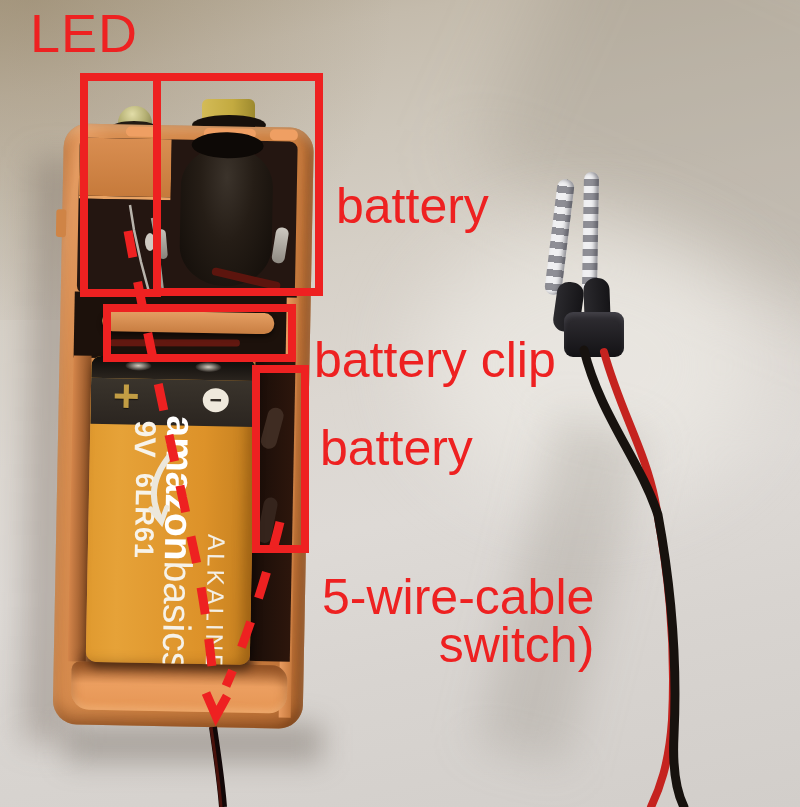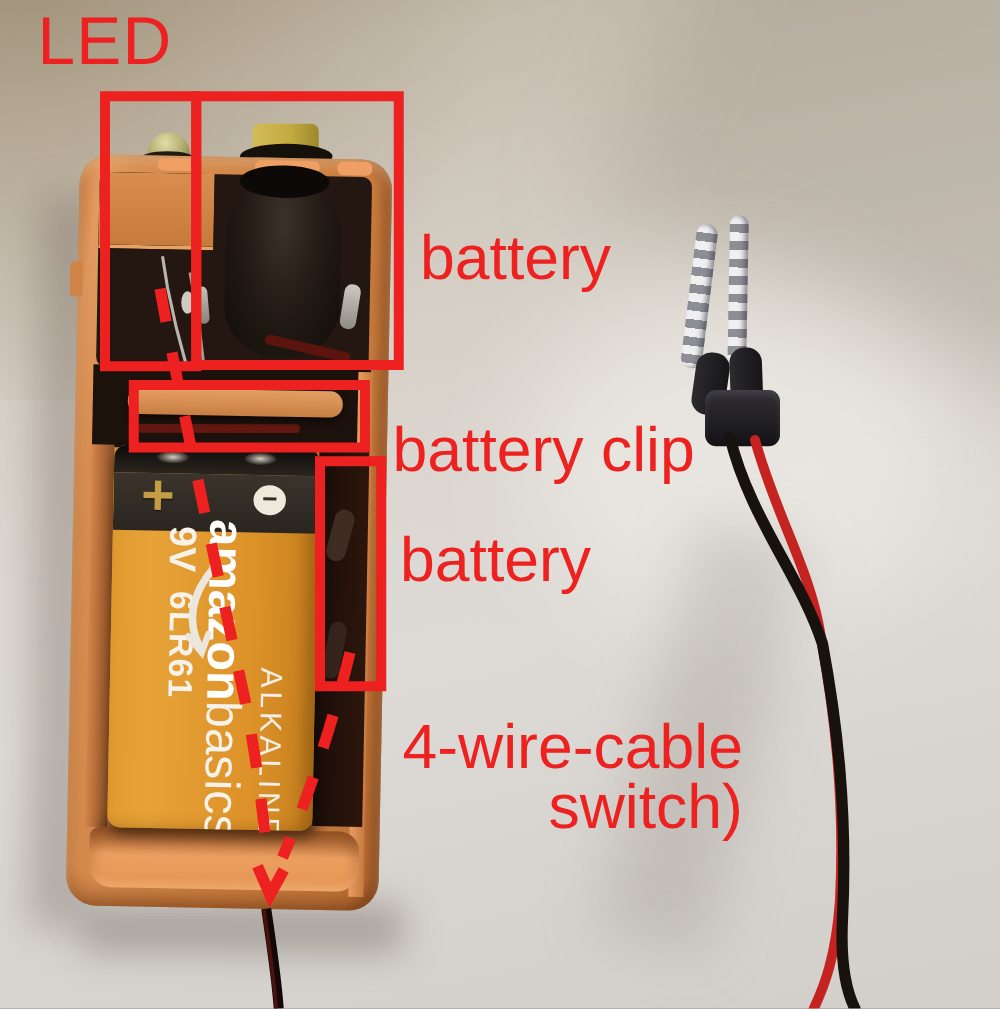--- a/index.html
+++ b/index.html
@@ -193,7 +193,7 @@
   <div class="lbl lblClip">battery clip</div>
   <div class="lbl lblRes">battery</div>
   <div class="lbl lblCable">
-    <div>4-wire-cable</div>
+    <div>5-wire-cable</div>
     <div>switch)</div>
   </div>
 

